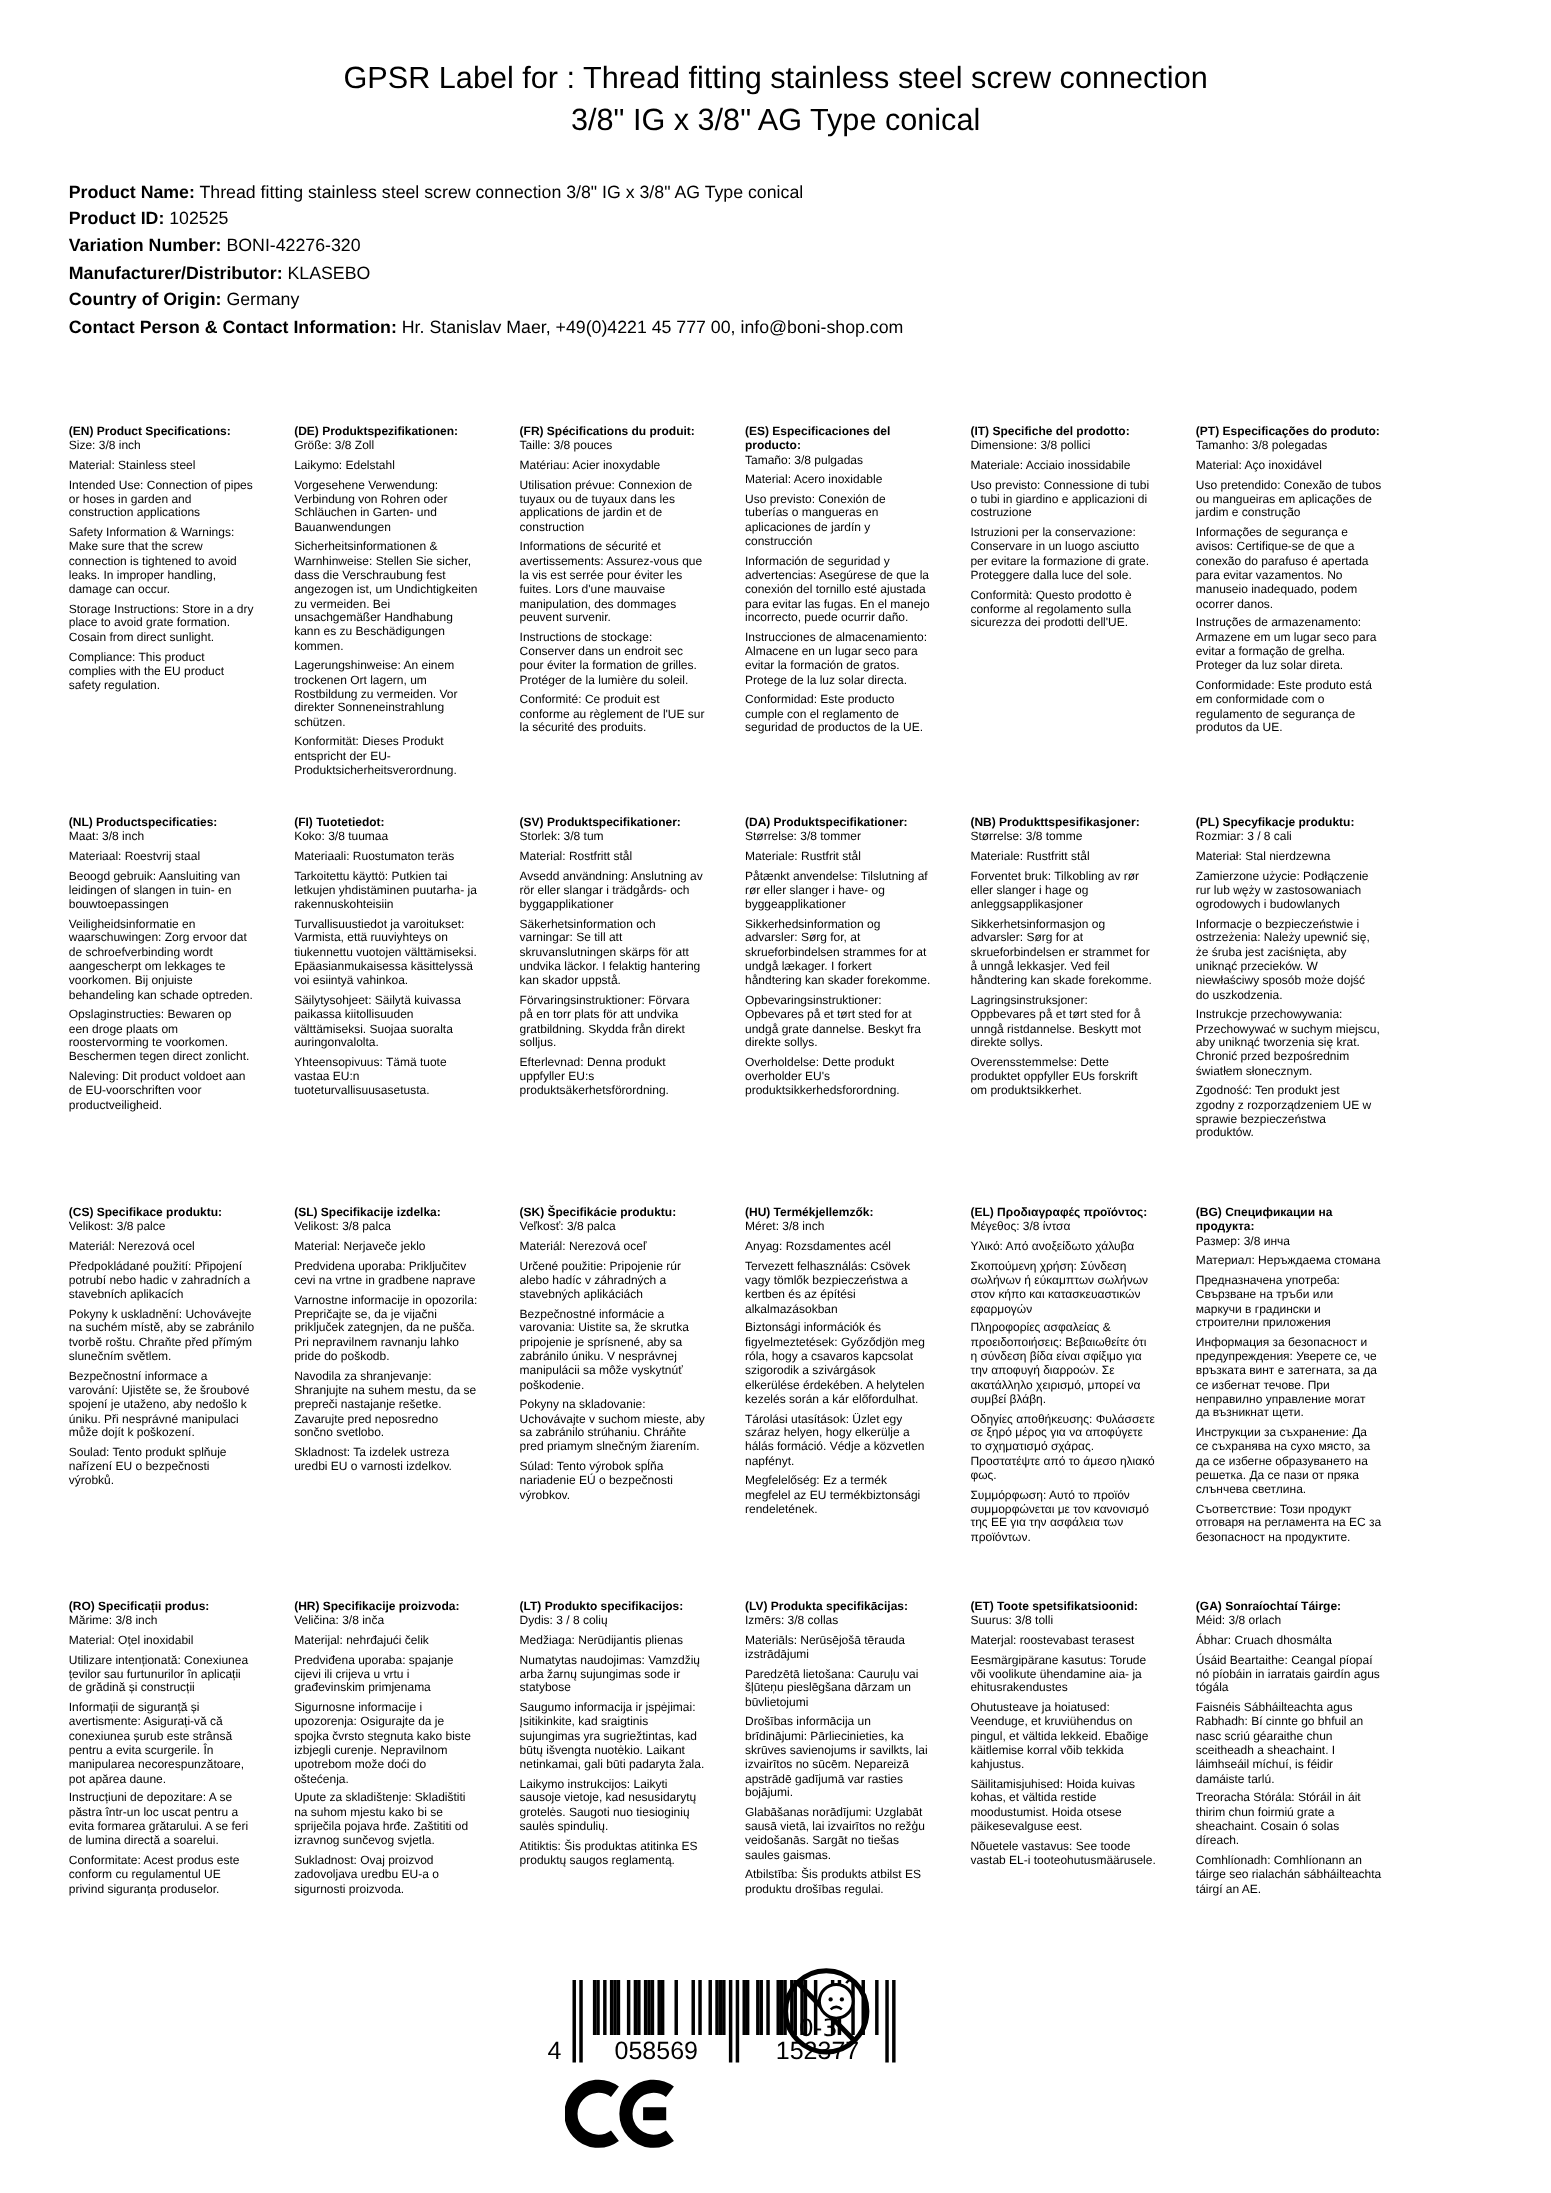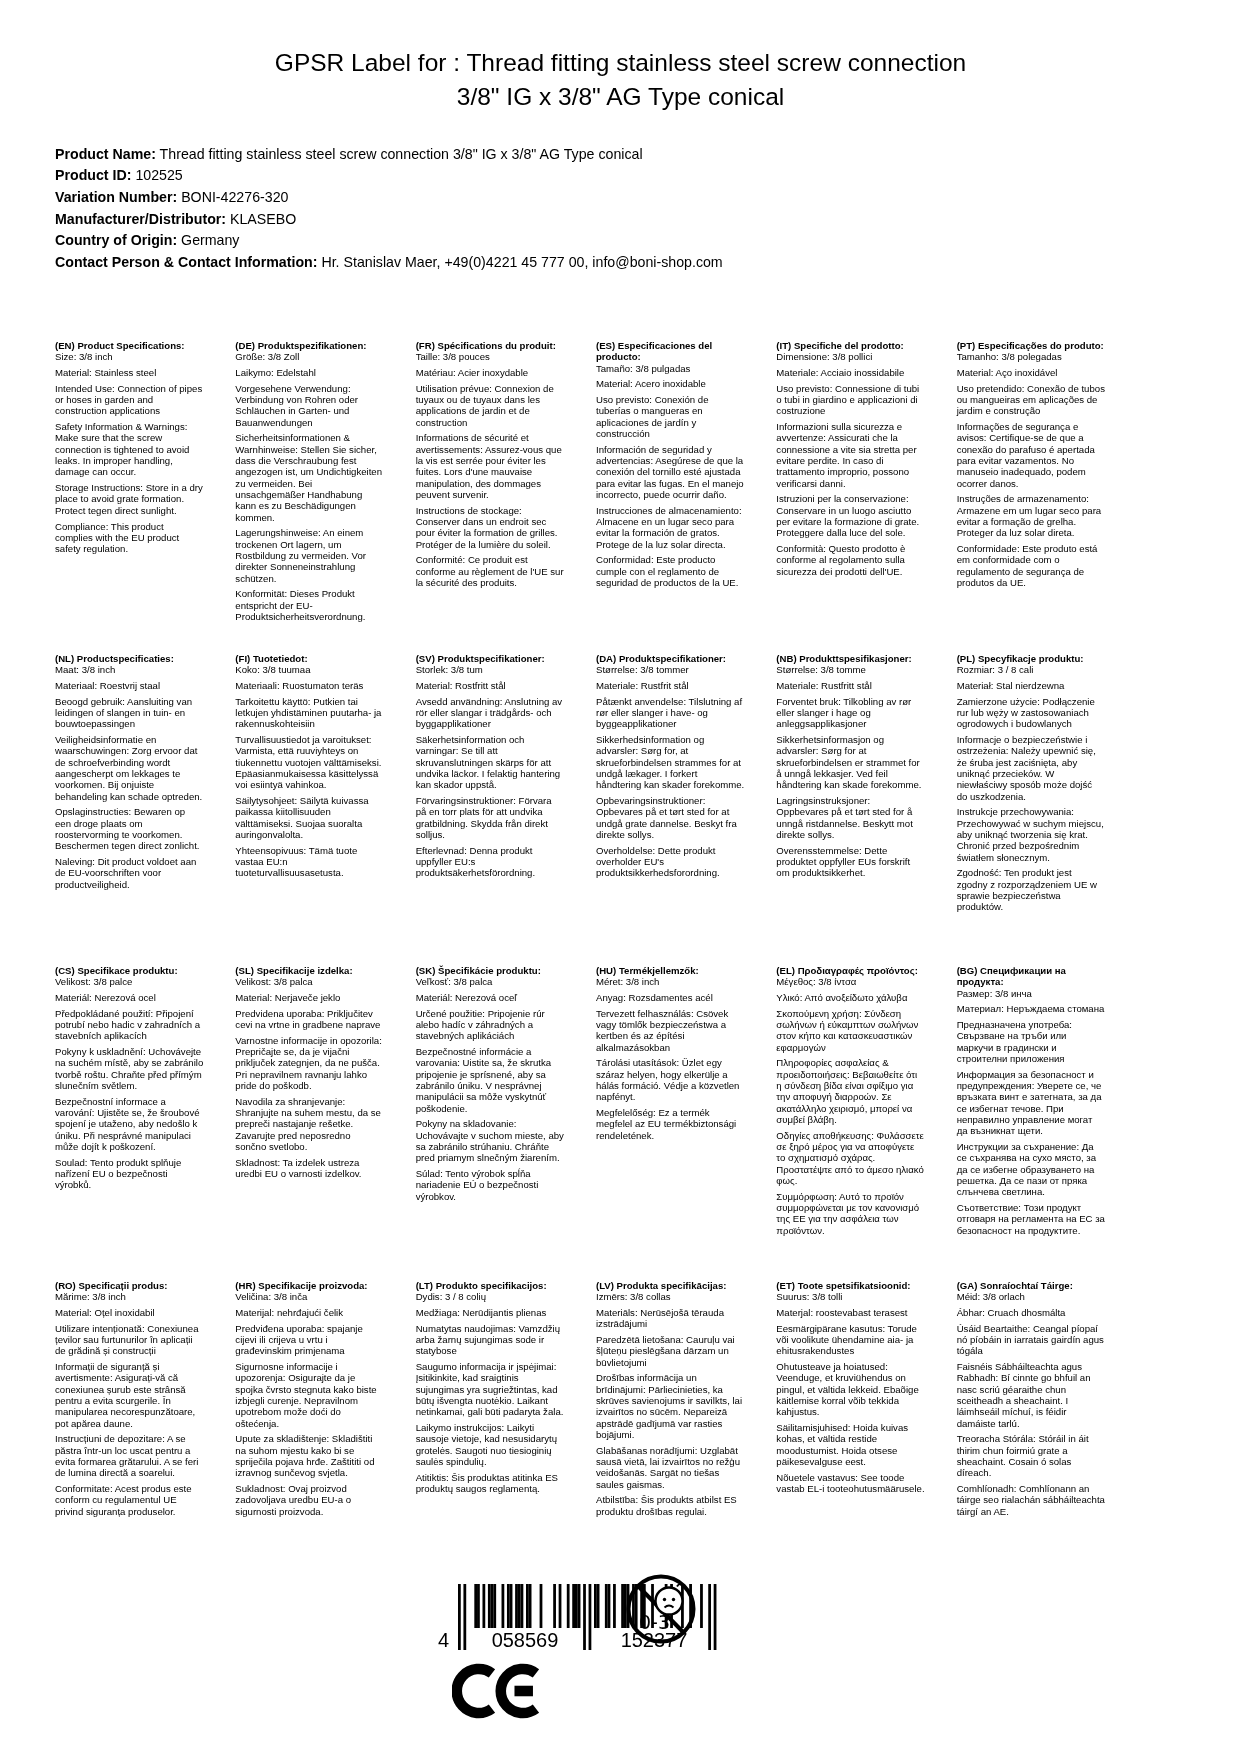--- a/index.html
+++ b/index.html
@@ -95,7 +95,6 @@
       <p class="spec-para first">Dimensione: 3/8 pollici</p>
       <p class="spec-para">Materiale: Acciaio inossidabile</p>
       <p class="spec-para">Uso previsto: Connessione di tubi o tubi in giardino e applicazioni di costruzione</p>
-      <p class="spec-para">Informazioni sulla sicurezza e avvertenze: Assicurati che la connessione a vite sia stretta per evitare perdite. In caso di trattamento improprio, possono verificarsi danni.</p>
       <p class="spec-para">Istruzioni per la conservazione: Conservare in un luogo asciutto per evitare la formazione di grate. Proteggere dalla luce del sole.</p>
       <p class="spec-para">Conformità: Questo prodotto è conforme al regolamento sulla sicurezza dei prodotti dell'UE.</p>
     </div>

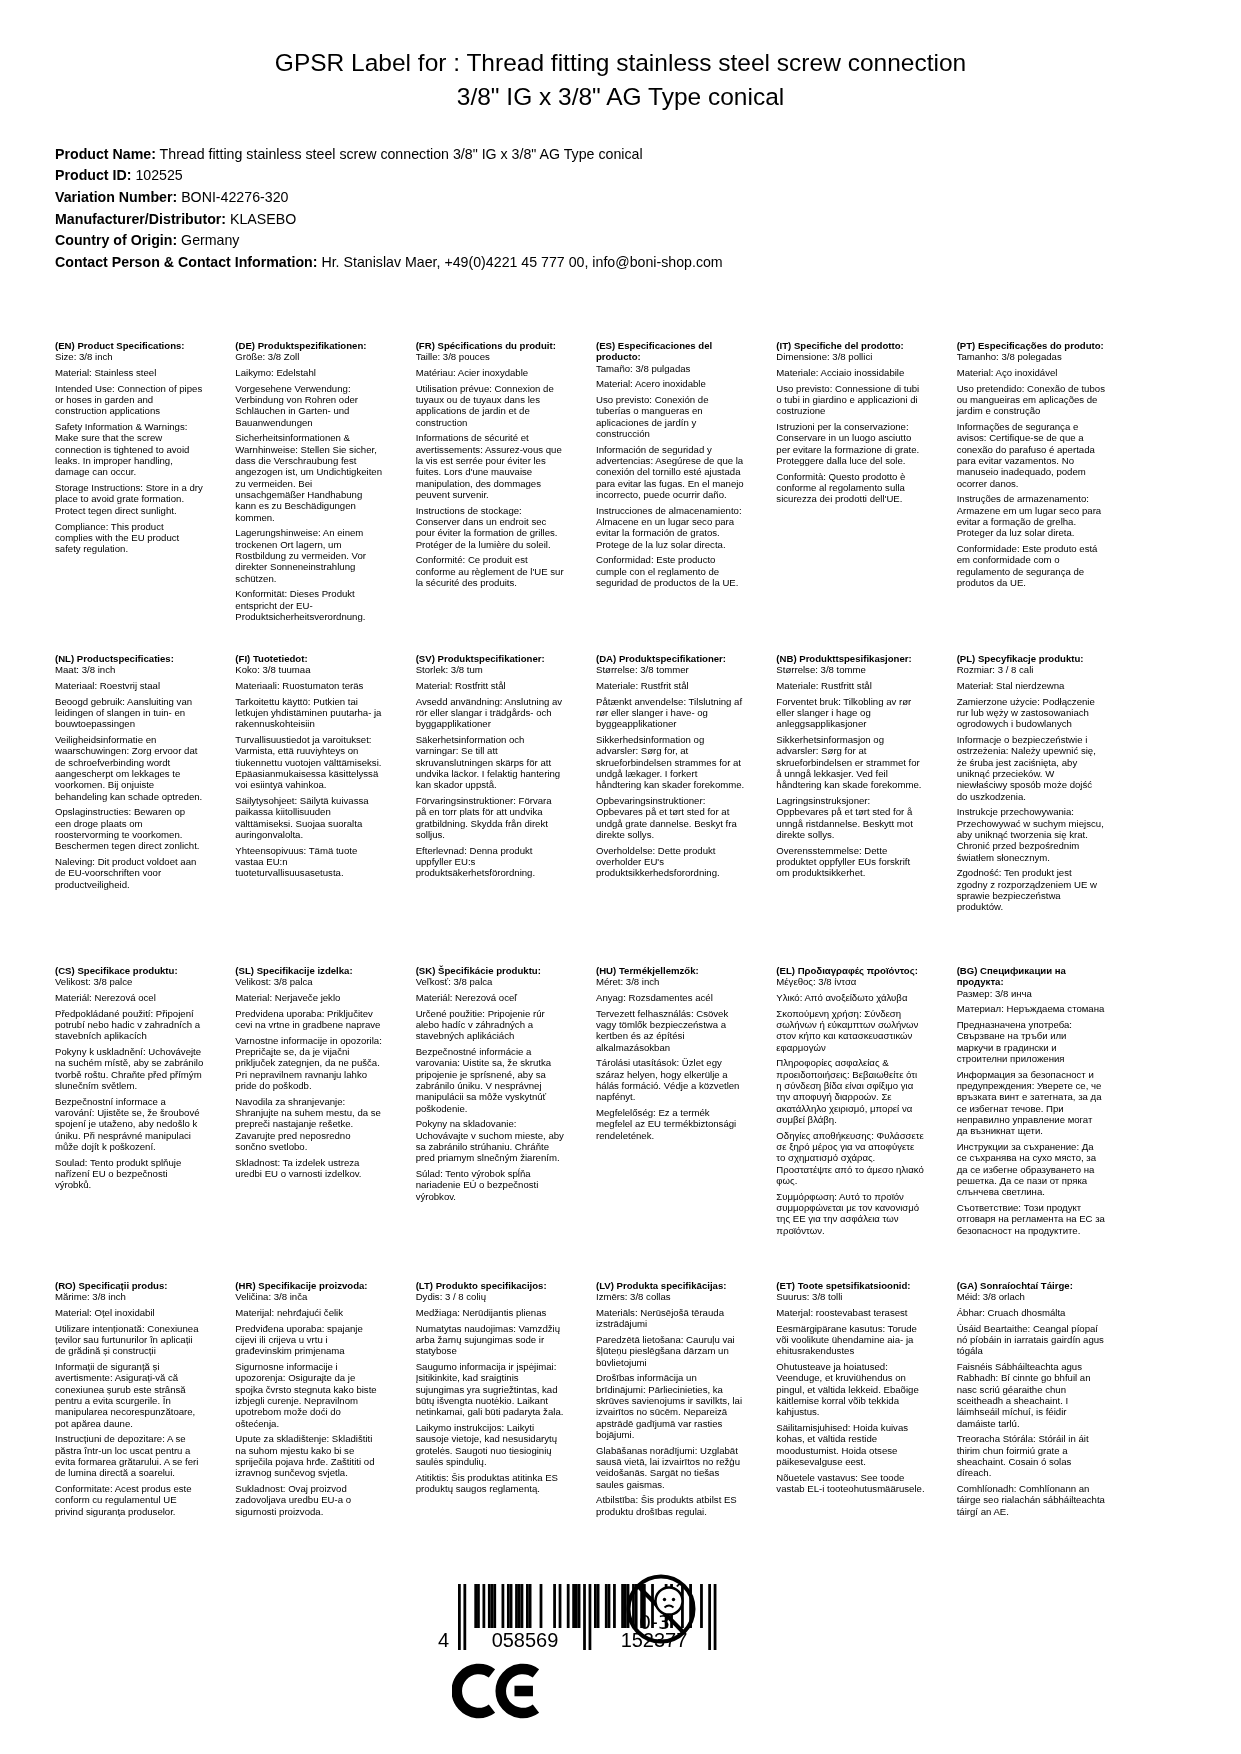--- a/index.html
+++ b/index.html
@@ -60,7 +60,7 @@
       <p class="spec-para">Material: Stainless steel</p>
       <p class="spec-para">Intended Use: Connection of pipes or hoses in garden and construction applications</p>
       <p class="spec-para">Safety Information &amp; Warnings: Make sure that the screw connection is tightened to avoid leaks. In improper handling, damage can occur.</p>
-      <p class="spec-para">Storage Instructions: Store in a dry place to avoid grate formation. Protect tegen direct sunlight.</p>
+      <p class="spec-para">Storage Instructions: Store in a dry place to avoid grate formation. Cosain from direct sunlight.</p>
       <p class="spec-para">Compliance: This product complies with the EU product safety regulation.</p>
     </div>
     <div class="spec-block">

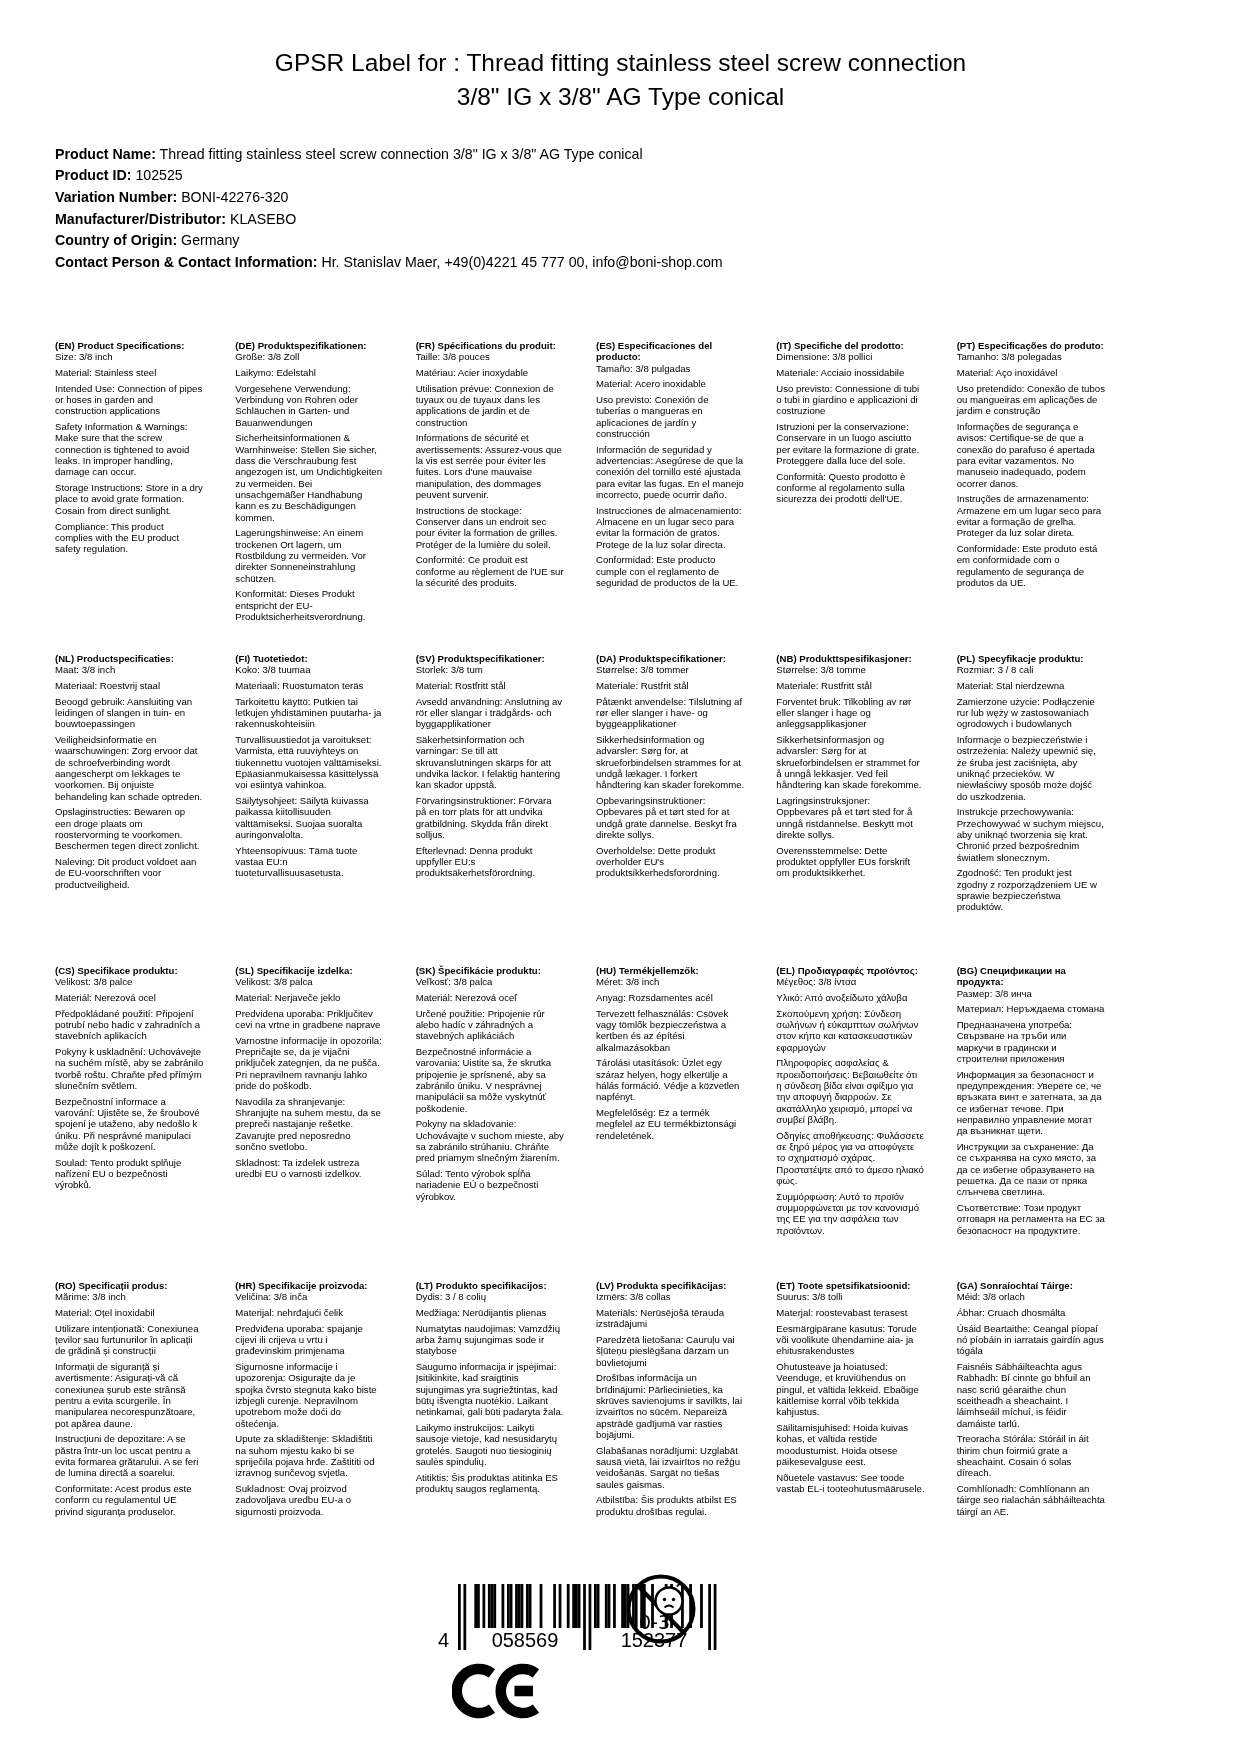--- a/index.html
+++ b/index.html
@@ -193,6 +193,7 @@
       <p class="spec-para first">Méret: 3/8 inch</p>
       <p class="spec-para">Anyag: Rozsdamentes acél</p>
       <p class="spec-para">Tervezett felhasználás: Csövek vagy tömlők bezpieczeństwa a kertben és az építési alkalmazásokban</p>
+      <p class="spec-para">Biztonsági információk és figyelmeztetések: Győződjön meg róla, hogy a csavaros kapcsolat szigorodik a szivárgások elkerülése érdekében. A helytelen kezelés során a kár előfordulhat.</p>
       <p class="spec-para">Tárolási utasítások: Üzlet egy száraz helyen, hogy elkerülje a hálás formáció. Védje a közvetlen napfényt.</p>
       <p class="spec-para">Megfelelőség: Ez a termék megfelel az EU termékbiztonsági rendeletének.</p>
     </div>

